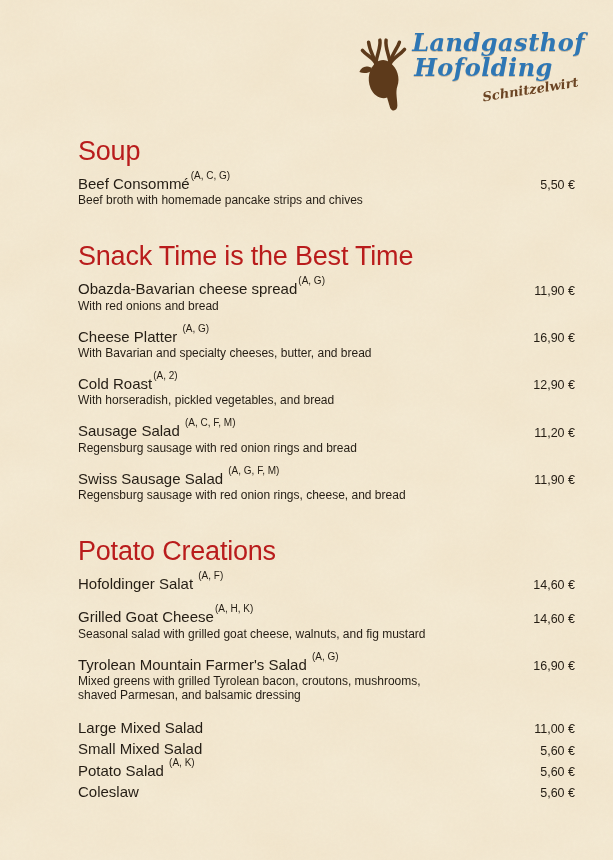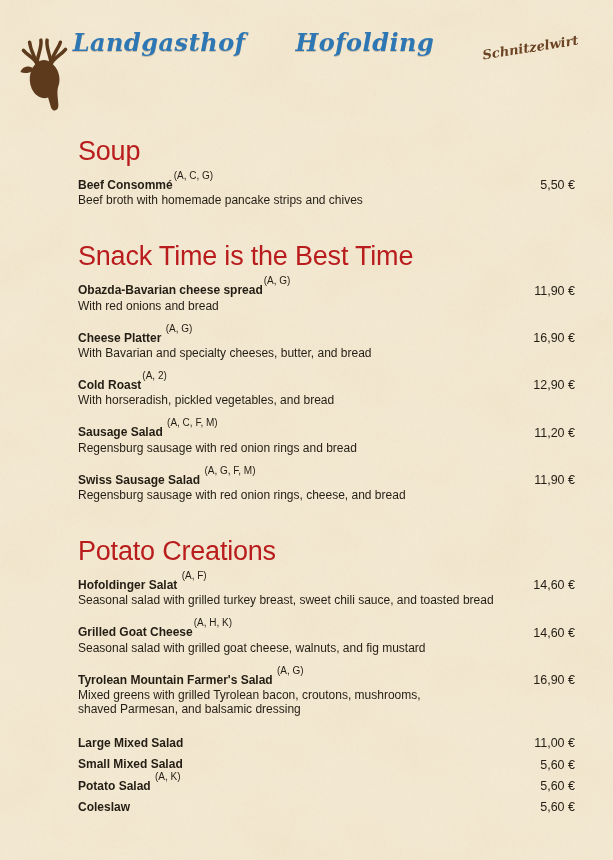--- a/index.html
+++ b/index.html
@@ -14,7 +14,7 @@
   
   .logo{position:absolute;top:30px;right:28px;display:flex;align-items:flex-start;}
   .logo-deer{margin-top:6px;margin-right:2px;}
-  .logo-textbox{display:flex;align-items:flex-start;gap:48px;}
+  .logo-textbox{display:flex;flex-direction:column;align-items:flex-start;}
   .logo-line{
     font-family:"DejaVu Serif",serif;font-weight:bold;font-style:italic;
     color:#2e77b5;font-size:24px;line-height:25px;letter-spacing:.5px;

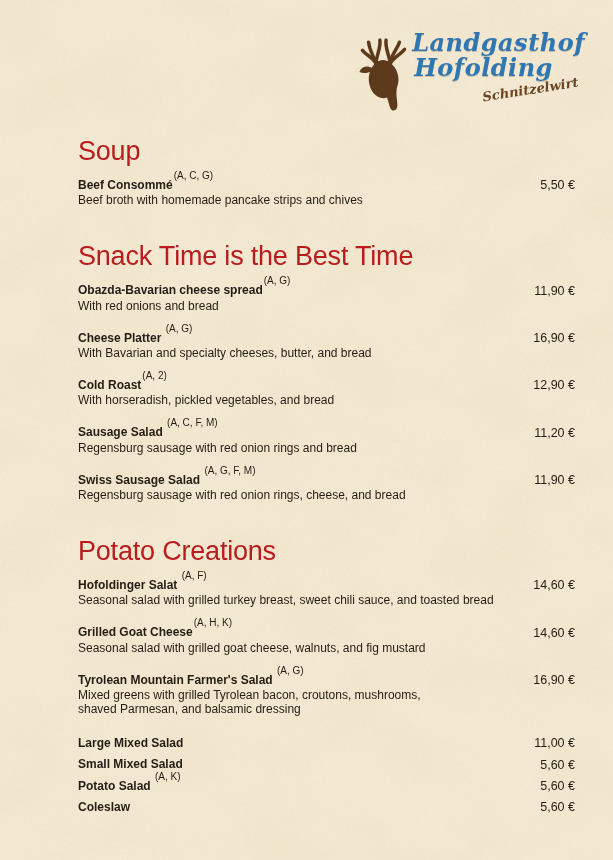--- a/index.html
+++ b/index.html
@@ -36,7 +36,7 @@
   }
   .item{margin-bottom:14px;}
   .item-row{display:flex;justify-content:space-between;align-items:baseline;}
-  .item-name{font-weight:bold;font-size:12px;line-height:15px;white-space:nowrap;}
+  .item-name{font-weight:normal;font-size:15px;line-height:15px;white-space:nowrap;}
   .item-allergens{font-weight:normal;font-size:10px;position:relative;top:-4px;margin-left:1px;}
   .item-price{font-size:12.5px;line-height:15px;white-space:nowrap;}
   .item-desc{font-size:12px;line-height:14px;white-space:nowrap;}

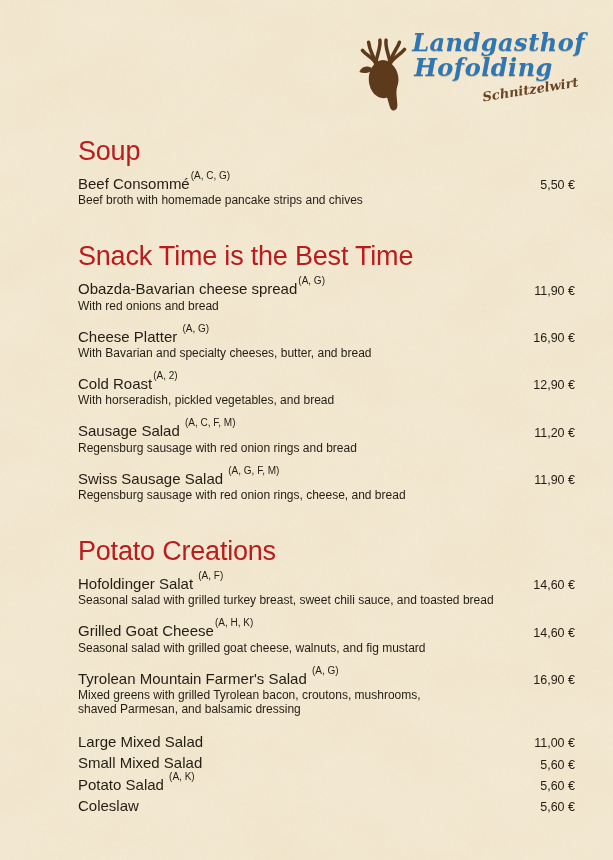--- a/index.html
+++ b/index.html
@@ -152,7 +152,6 @@
       <span class="item-name-wrap"><span class="item-name">Hofoldinger Salat </span><sup class="item-allergens">(A, F)</sup></span>
       <span class="item-price">14,60 €</span>
     </div>
-  <div class="item-desc">Seasonal salad with grilled turkey breast, sweet chili sauce, and toasted bread</div>
           </div>
 
   <div class="item">

